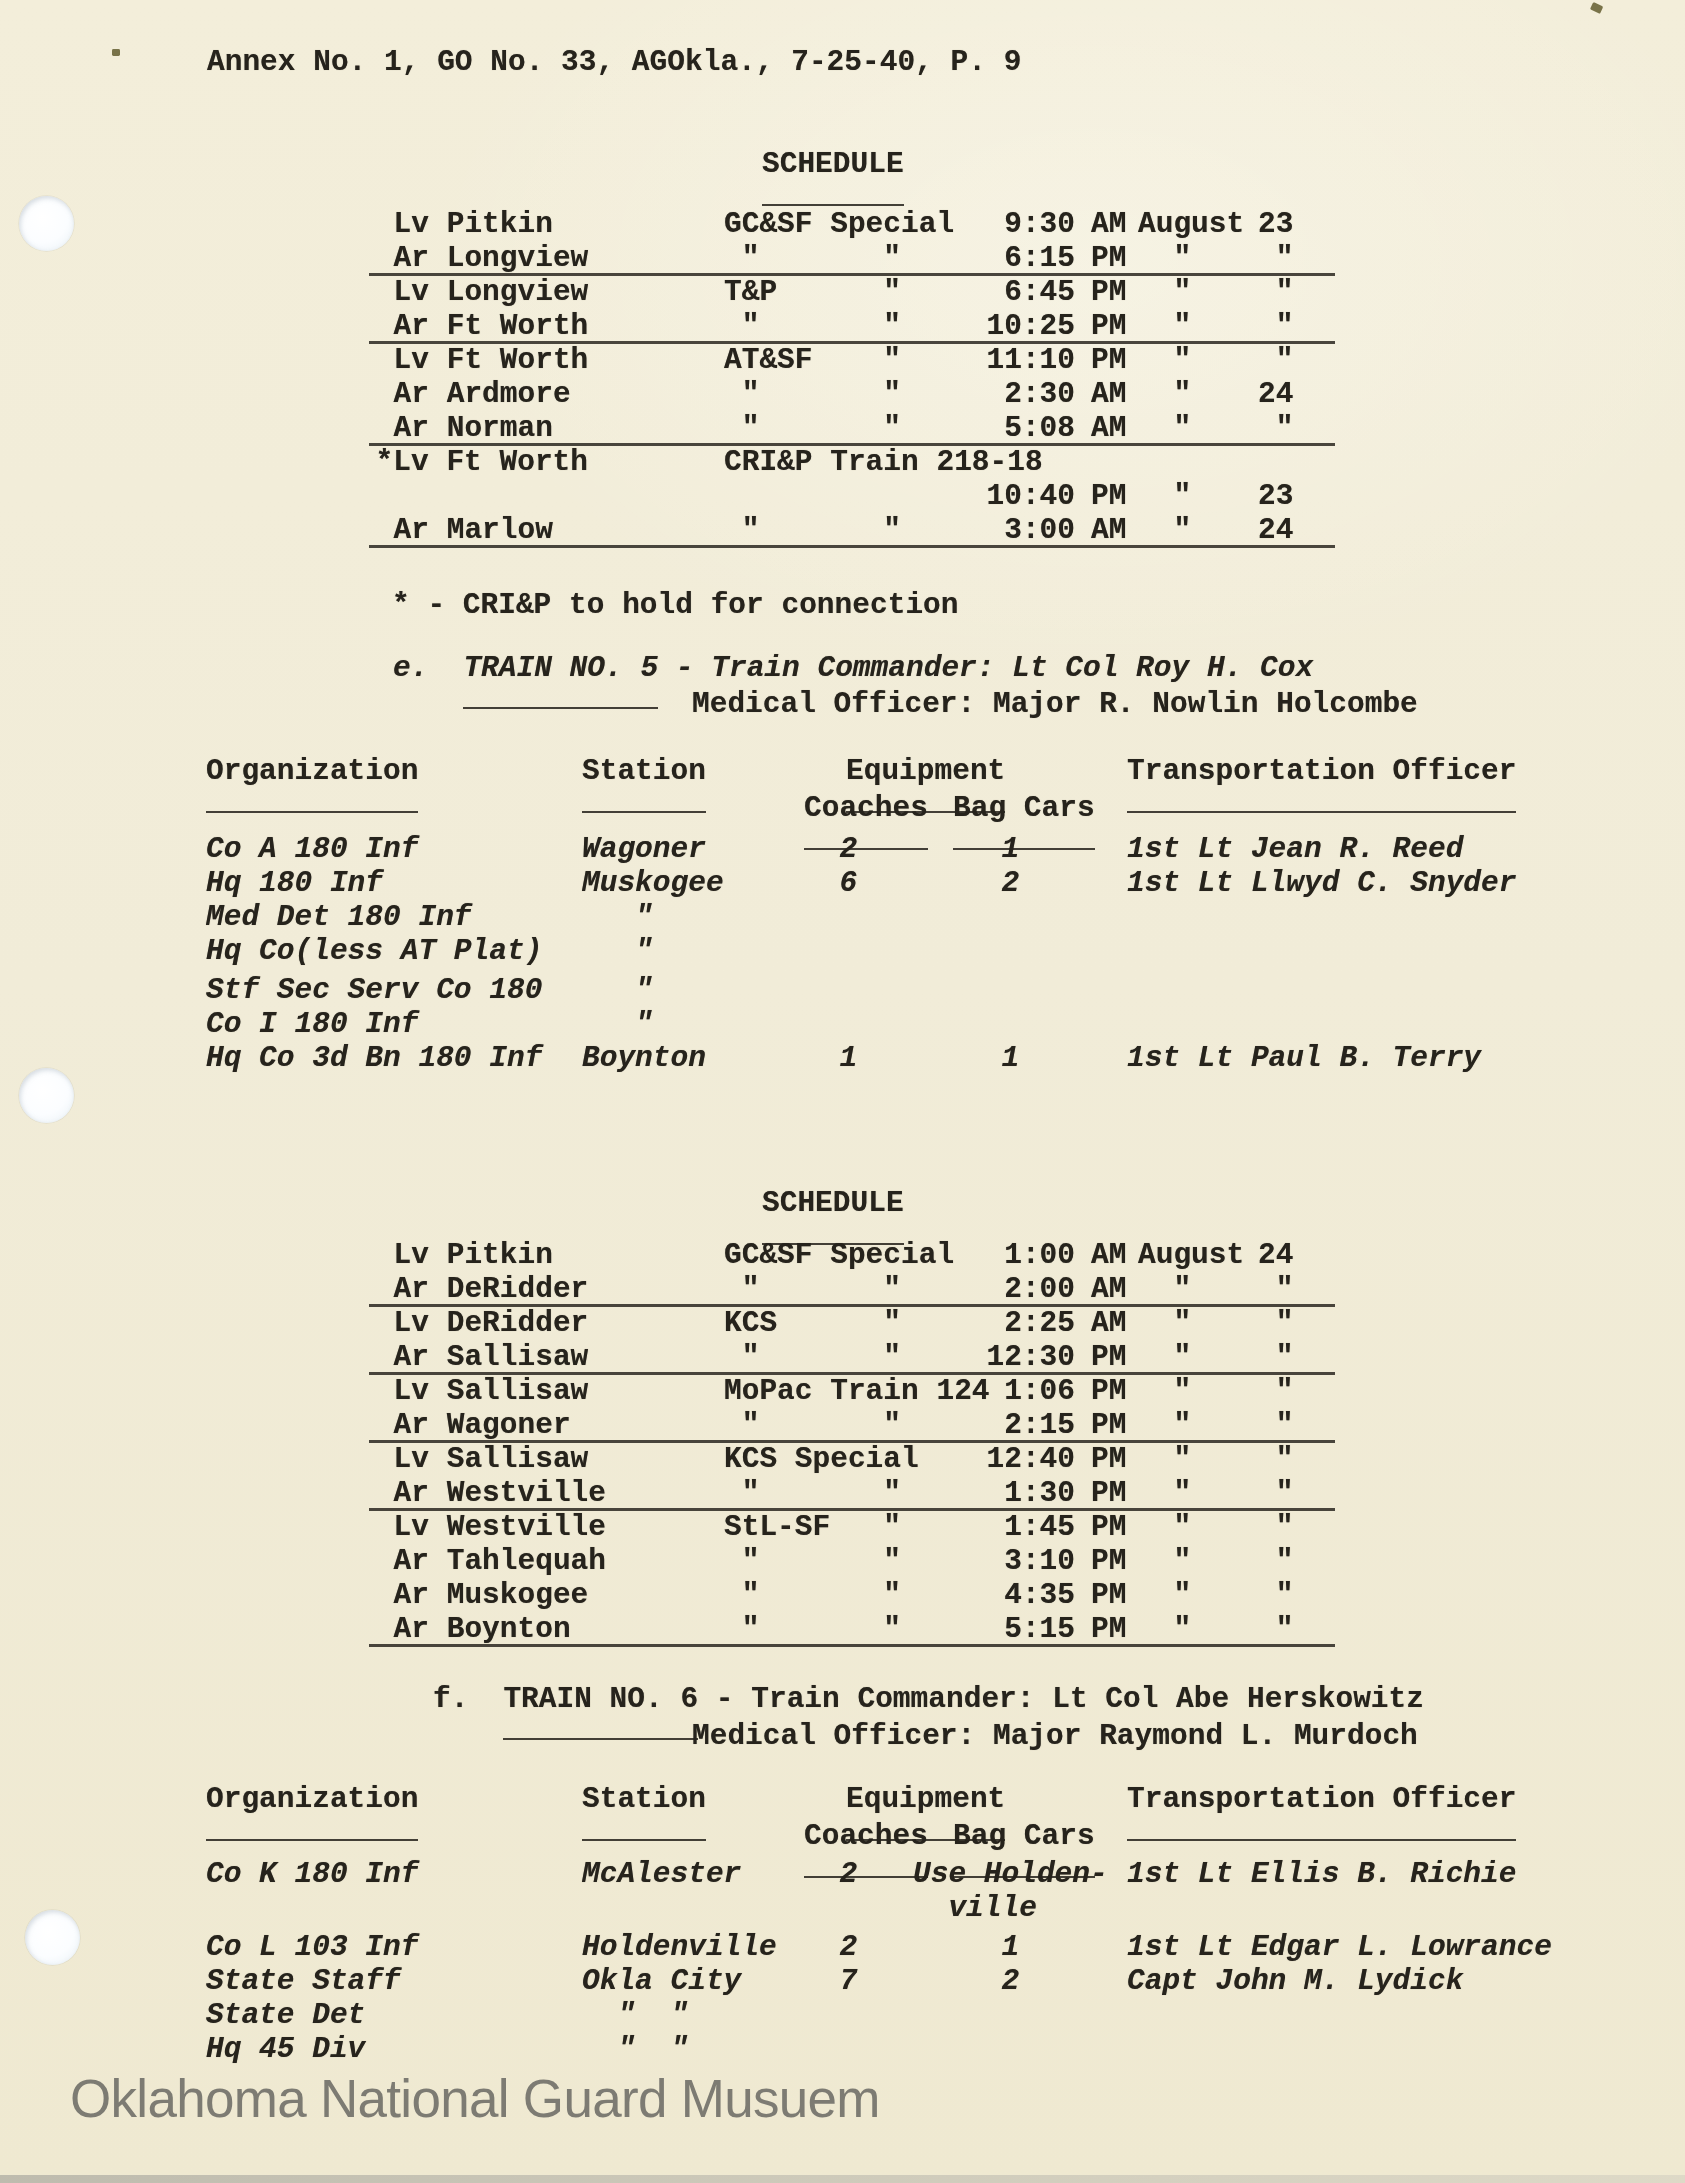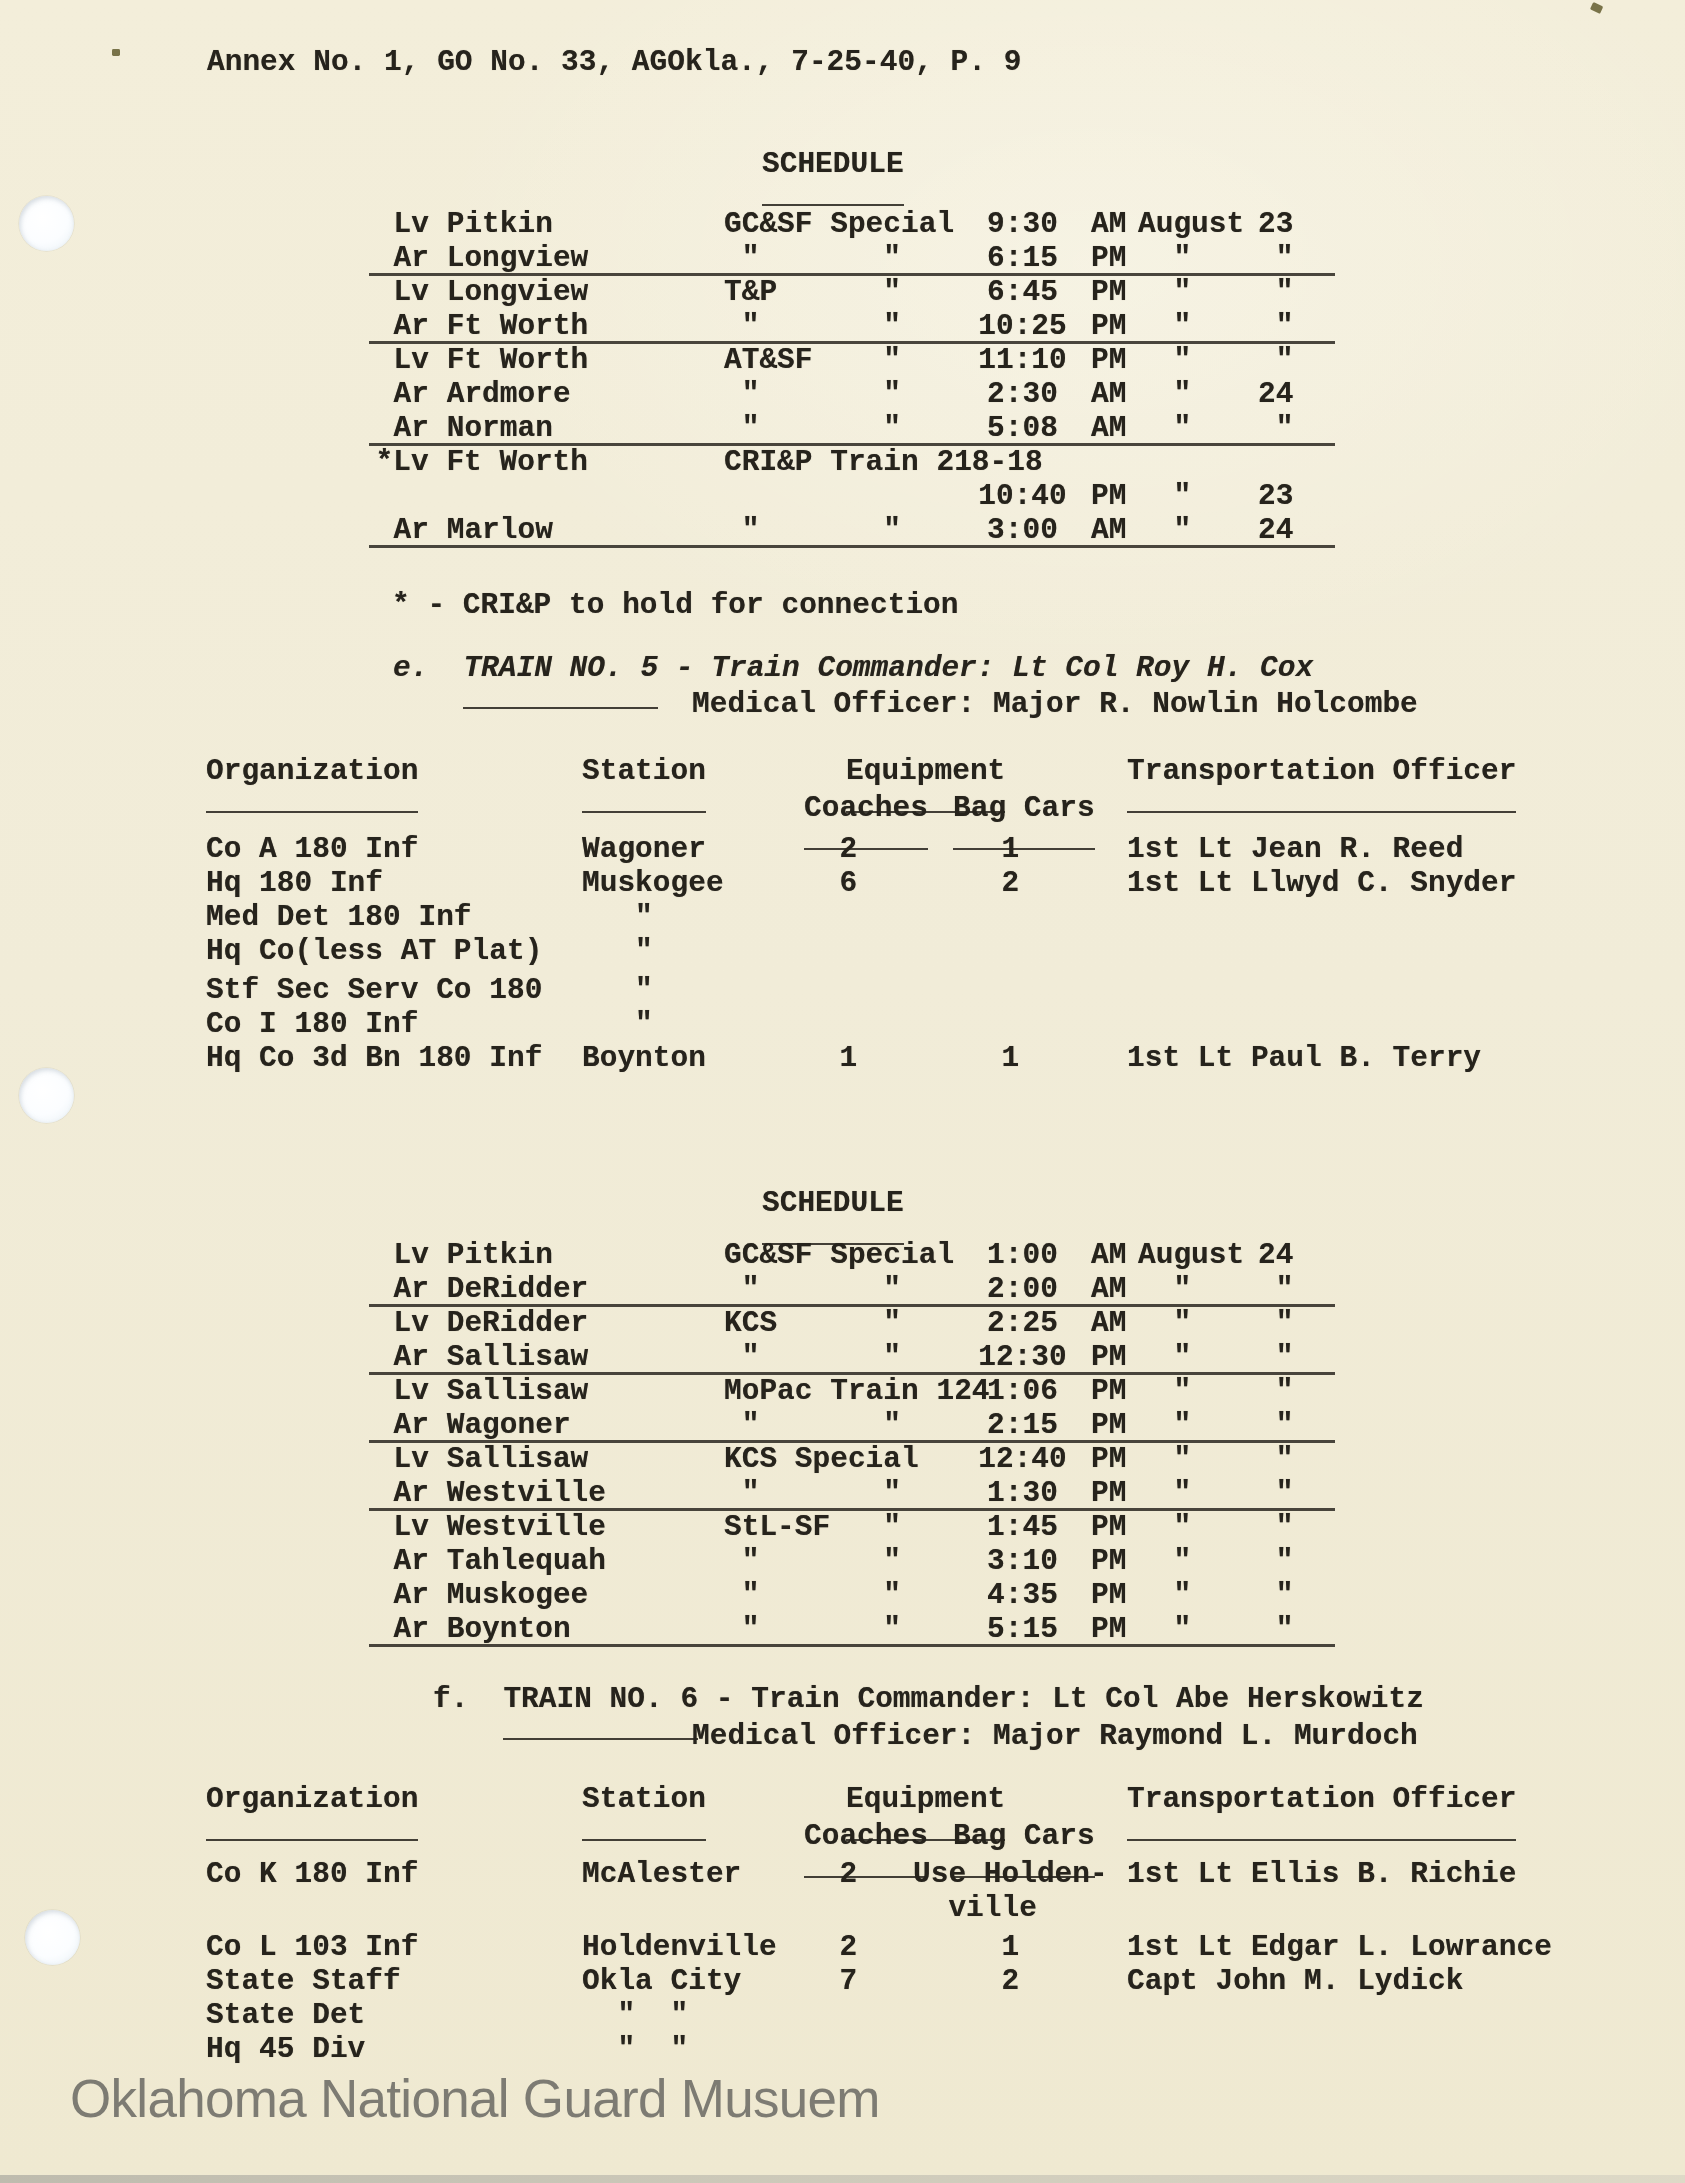--- a/index.html
+++ b/index.html
@@ -23,7 +23,7 @@
   .srow .c{position:absolute;top:0;white-space:pre;}
   .c.station{left:24.6px;}
   .c.rr{left:355px;}
-  .c.time{left:601px;width:105px;text-align:center;}
+  .c.time{left:601px;width:105px;text-align:right;}
   .c.ampm{left:722px;}
   .c.month{left:769px;}
   .c.day{left:889px;}

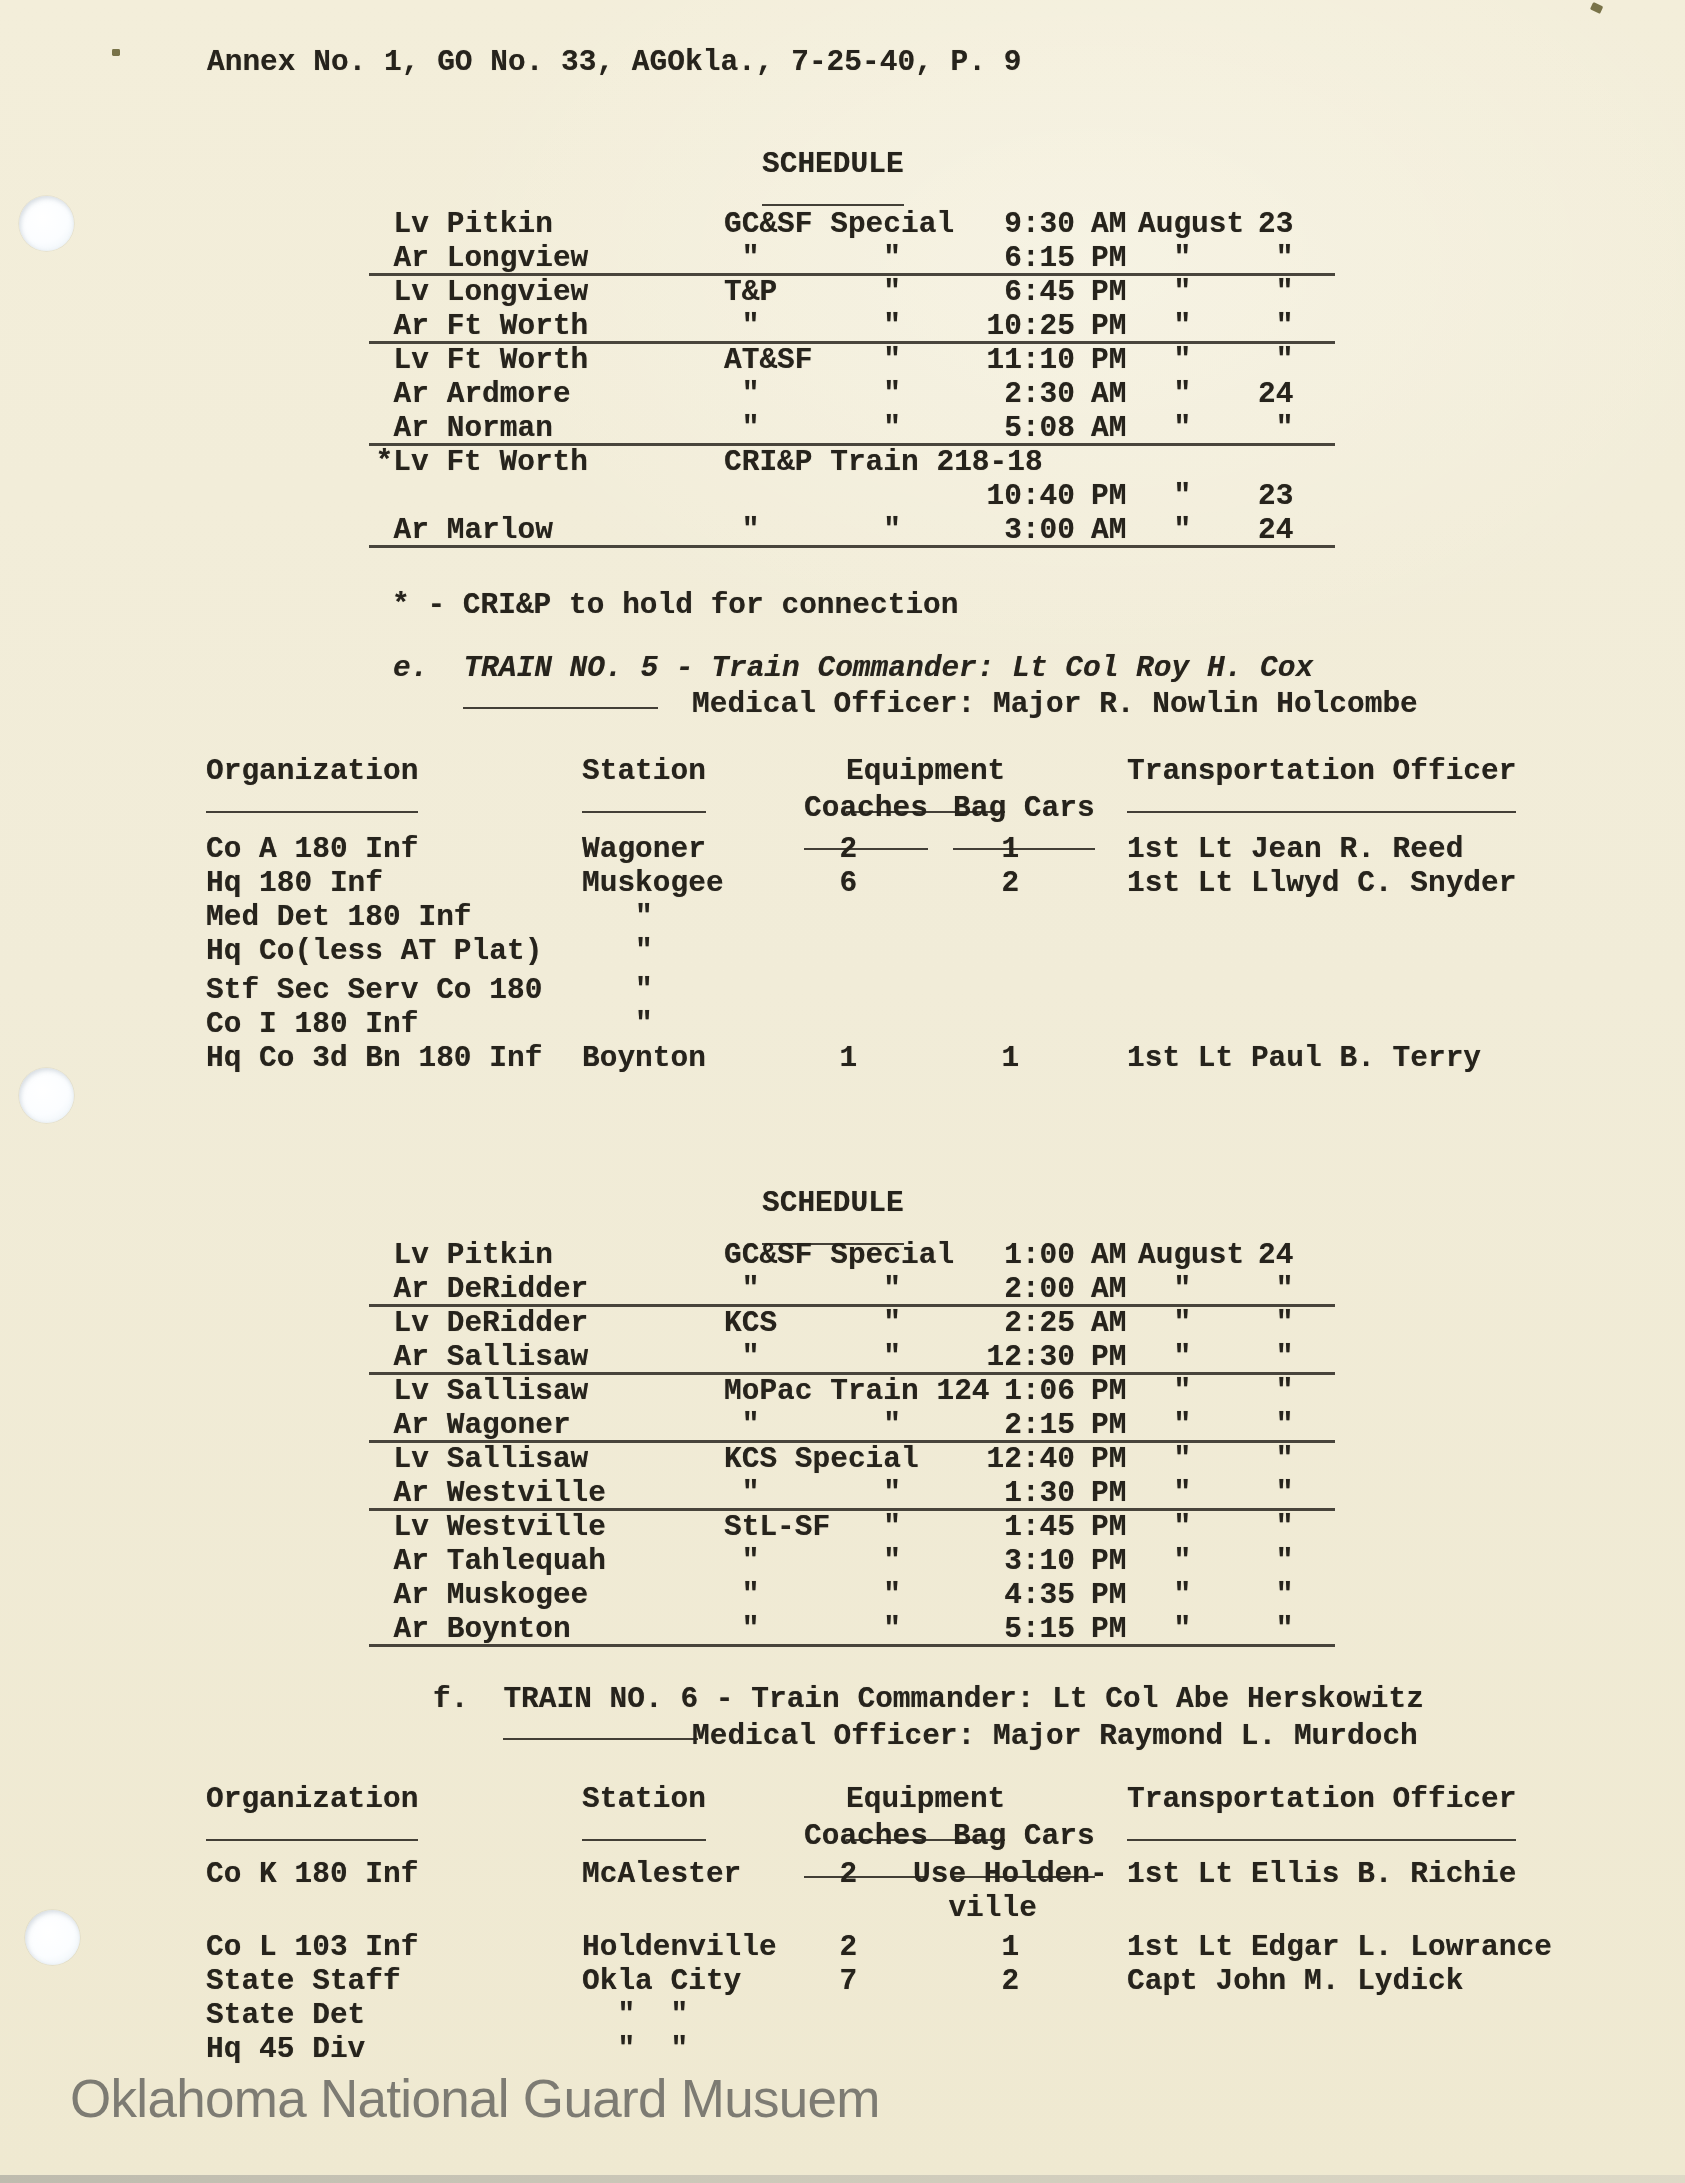--- a/index.html
+++ b/index.html
@@ -29,7 +29,7 @@
   .c.day{left:889px;}
   .srow.star .c.station{text-indent:-18px;}
   
-  .orglist{position:absolute;left:0;width:1535px;}
+  .orglist{position:absolute;left:0;width:1535px;font-style:italic;}
   .orow{position:relative;height:34px;box-sizing:border-box;}
   .orow.gap{margin-top:4.9px;}
   .orow .oc{position:absolute;top:0;white-space:pre;}

